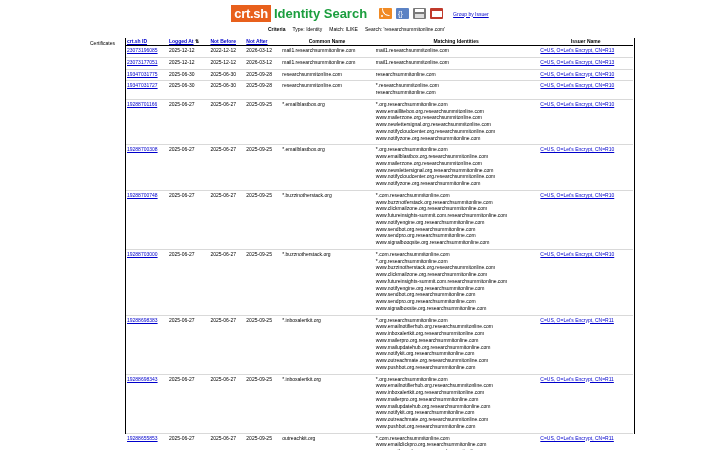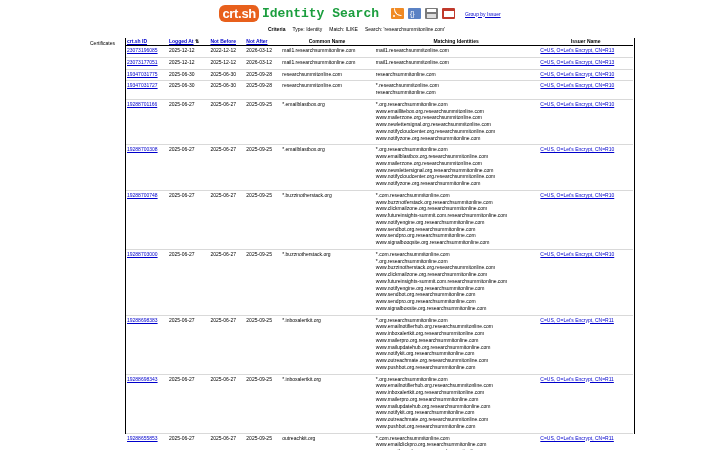--- a/index.html
+++ b/index.html
@@ -13,7 +13,7 @@
   
   .header{display:flex;align-items:center;justify-content:center;padding-top:5px;gap:6px;}
   .logo{display:inline-flex;align-items:center;font-size:13px;font-weight:bold;}
-  .logo .crt{background:#e8601c;color:#fff;padding:1px 3px;border-radius:6px;letter-spacing:-.3px;}
+  .logo .crt{background:#e8601c;color:#fff;padding:1px 3px;border-radius:0;letter-spacing:-.3px;}
   .logo .idsearch{color:#1b9e3e;margin-left:3px;font-family:Liberation Mono, monospace;}
   .icons{display:flex;align-items:center;gap:4px;margin-left:6px;}
   .ic{width:13px;height:11px;border-radius:1px;display:inline-block;position:relative;}

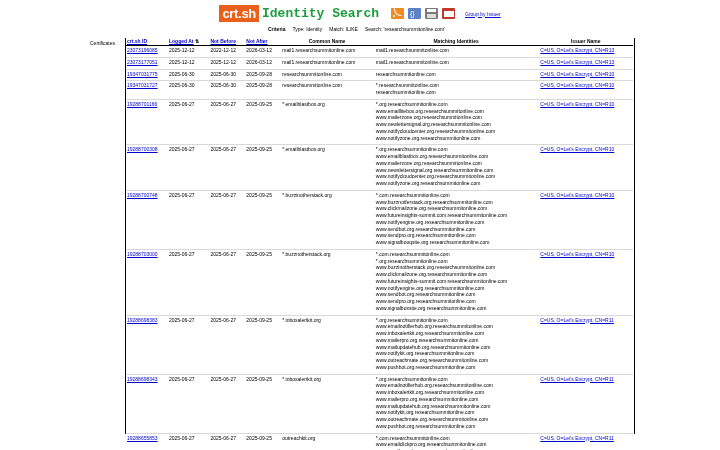--- a/index.html
+++ b/index.html
@@ -14,7 +14,7 @@
   .header{display:flex;align-items:center;justify-content:center;padding-top:5px;gap:6px;}
   .logo{display:inline-flex;align-items:center;font-size:13px;font-weight:bold;}
   .logo .crt{background:#e8601c;color:#fff;padding:1px 3px;border-radius:0;letter-spacing:-.3px;}
-  .logo .idsearch{color:#1b9e3e;margin-left:3px;font-family:Liberation Mono, monospace;}
+  .logo .idsearch{color:#1b9e3e;margin-left:3px;}
   .icons{display:flex;align-items:center;gap:4px;margin-left:6px;}
   .ic{width:13px;height:11px;border-radius:1px;display:inline-block;position:relative;}
   .ic-rss{background:#f08a24;}

